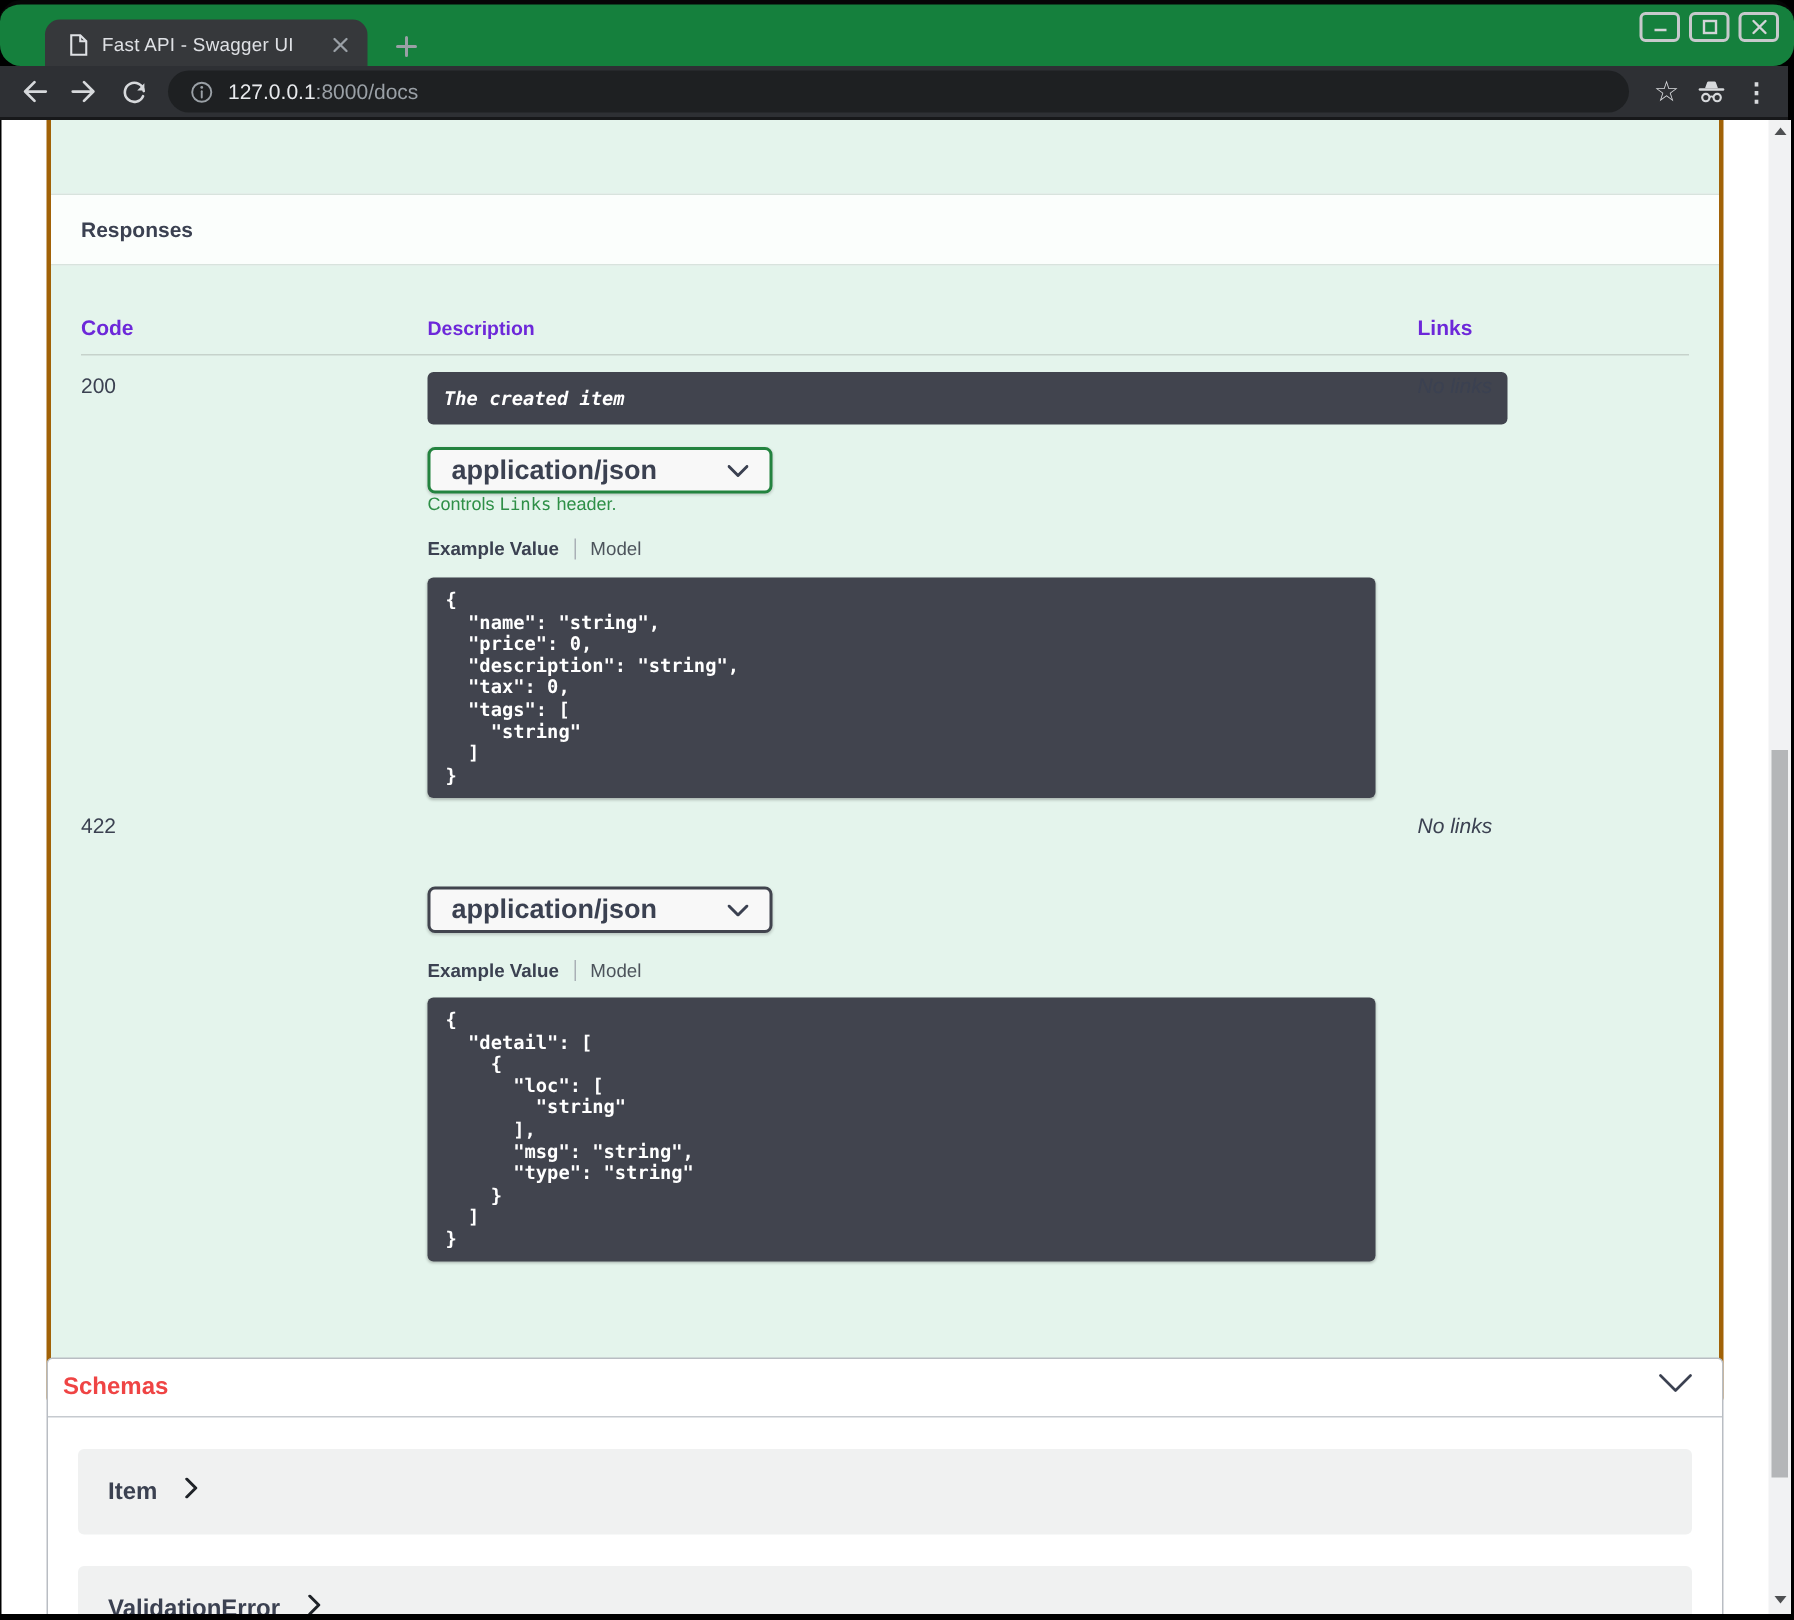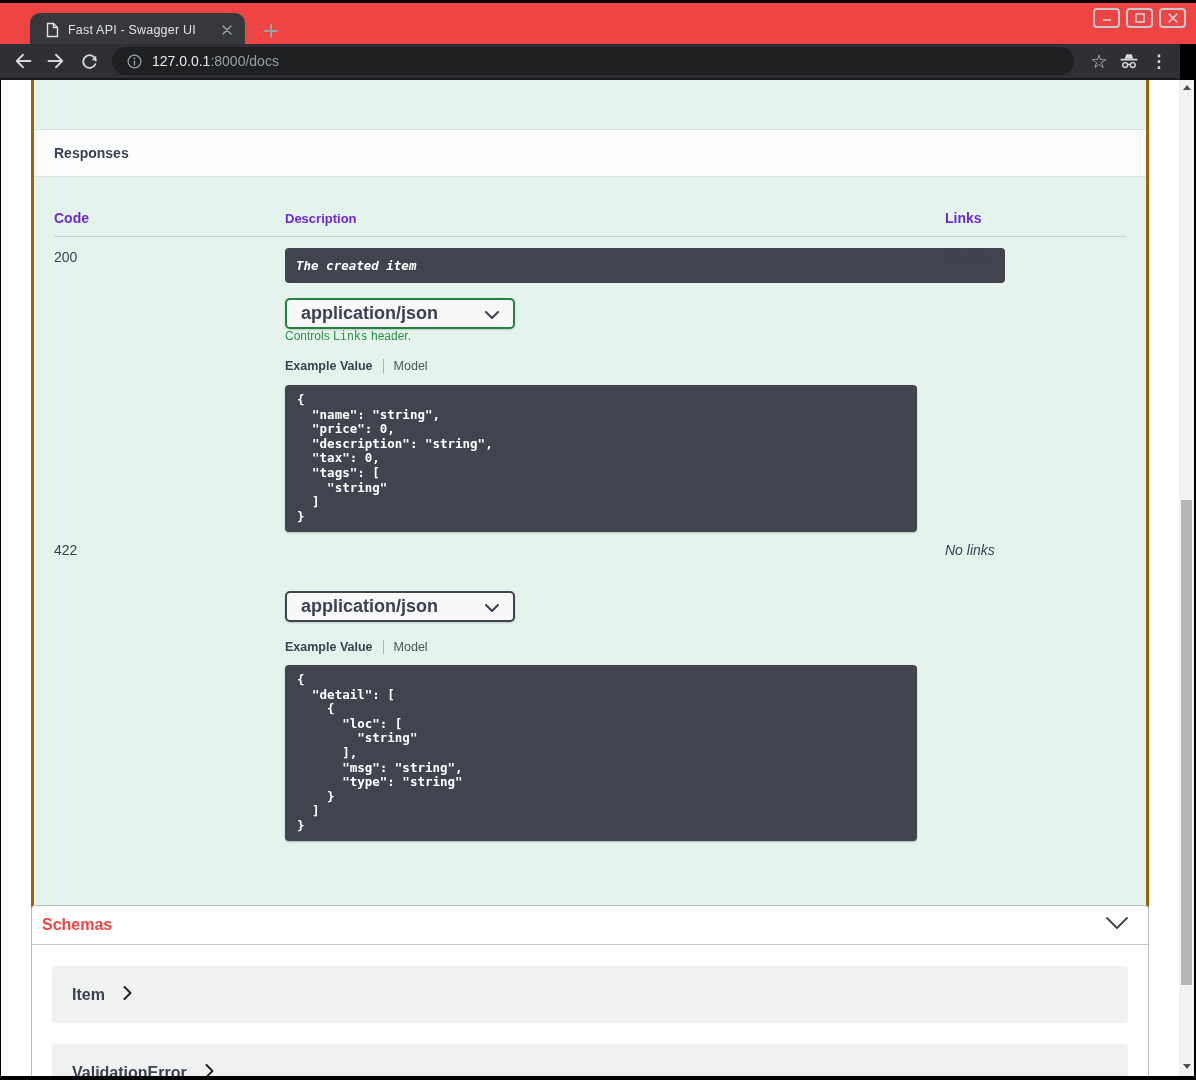--- a/index.html
+++ b/index.html
@@ -13,7 +13,7 @@
   
   .titlebar {
     position:absolute; top:0; left:0; right:0; height:44px;
-    background:#ef4444; border-top:3px solid #060606;
+    background:#15803d; border-top:3px solid #060606;border-radius:14px;
   }
   .tab {
     position:absolute; left:30px; top:10px; width:215px; height:34px;

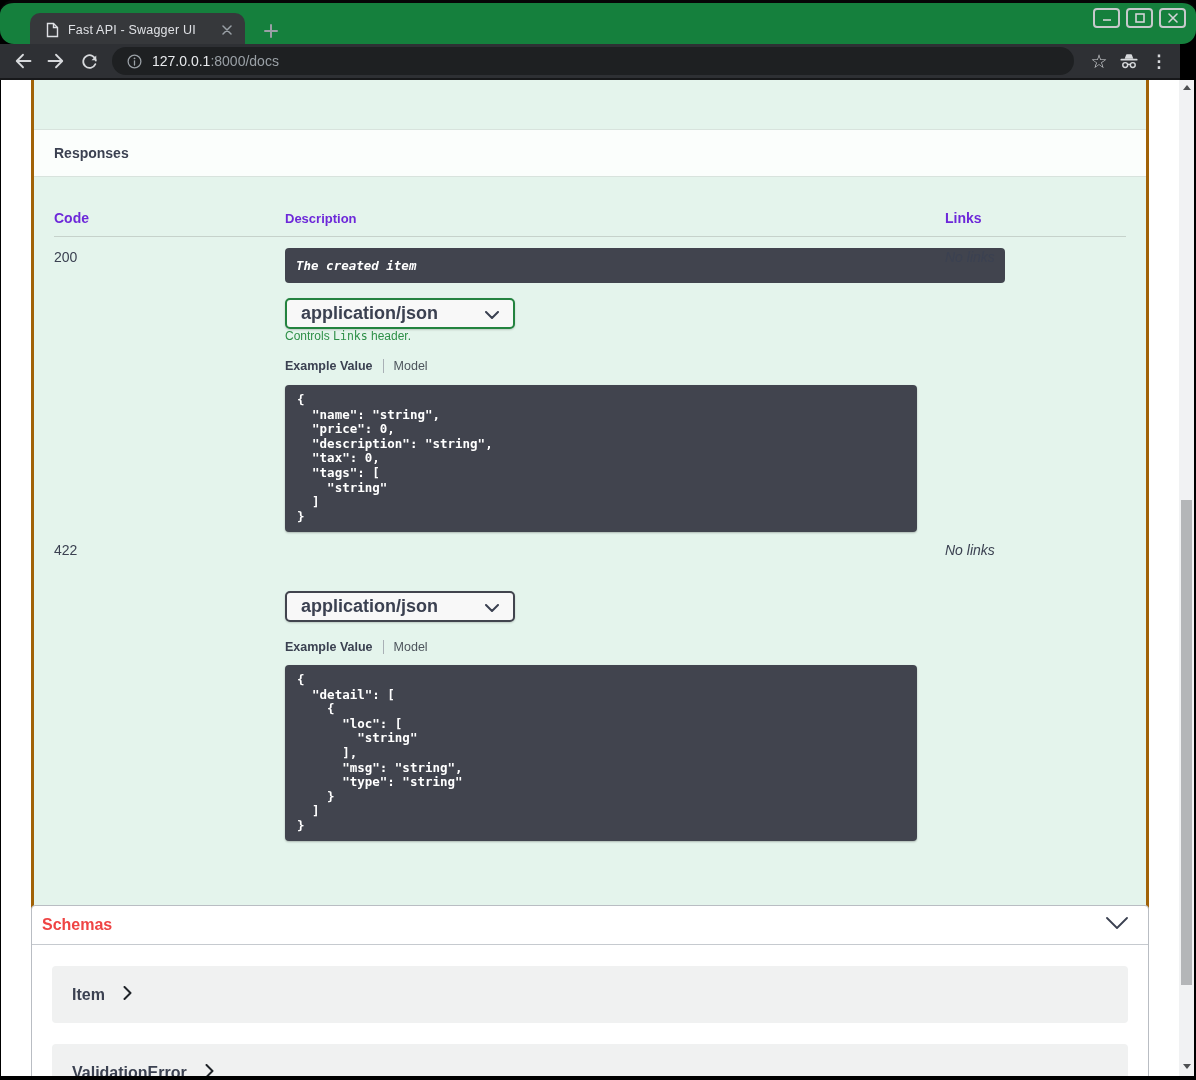--- a/index.html
+++ b/index.html
@@ -36,7 +36,7 @@
     display:flex; align-items:center; justify-content:center; background:transparent;
   }
   .toolbar {
-    position:absolute; top:44px; left:0; right:16px; height:36px;
+    position:absolute; top:44px; left:0; right:4px; height:36px;
     background:#2e3034; border-bottom:2px solid #17181a;
     display:flex; align-items:center;
   }

